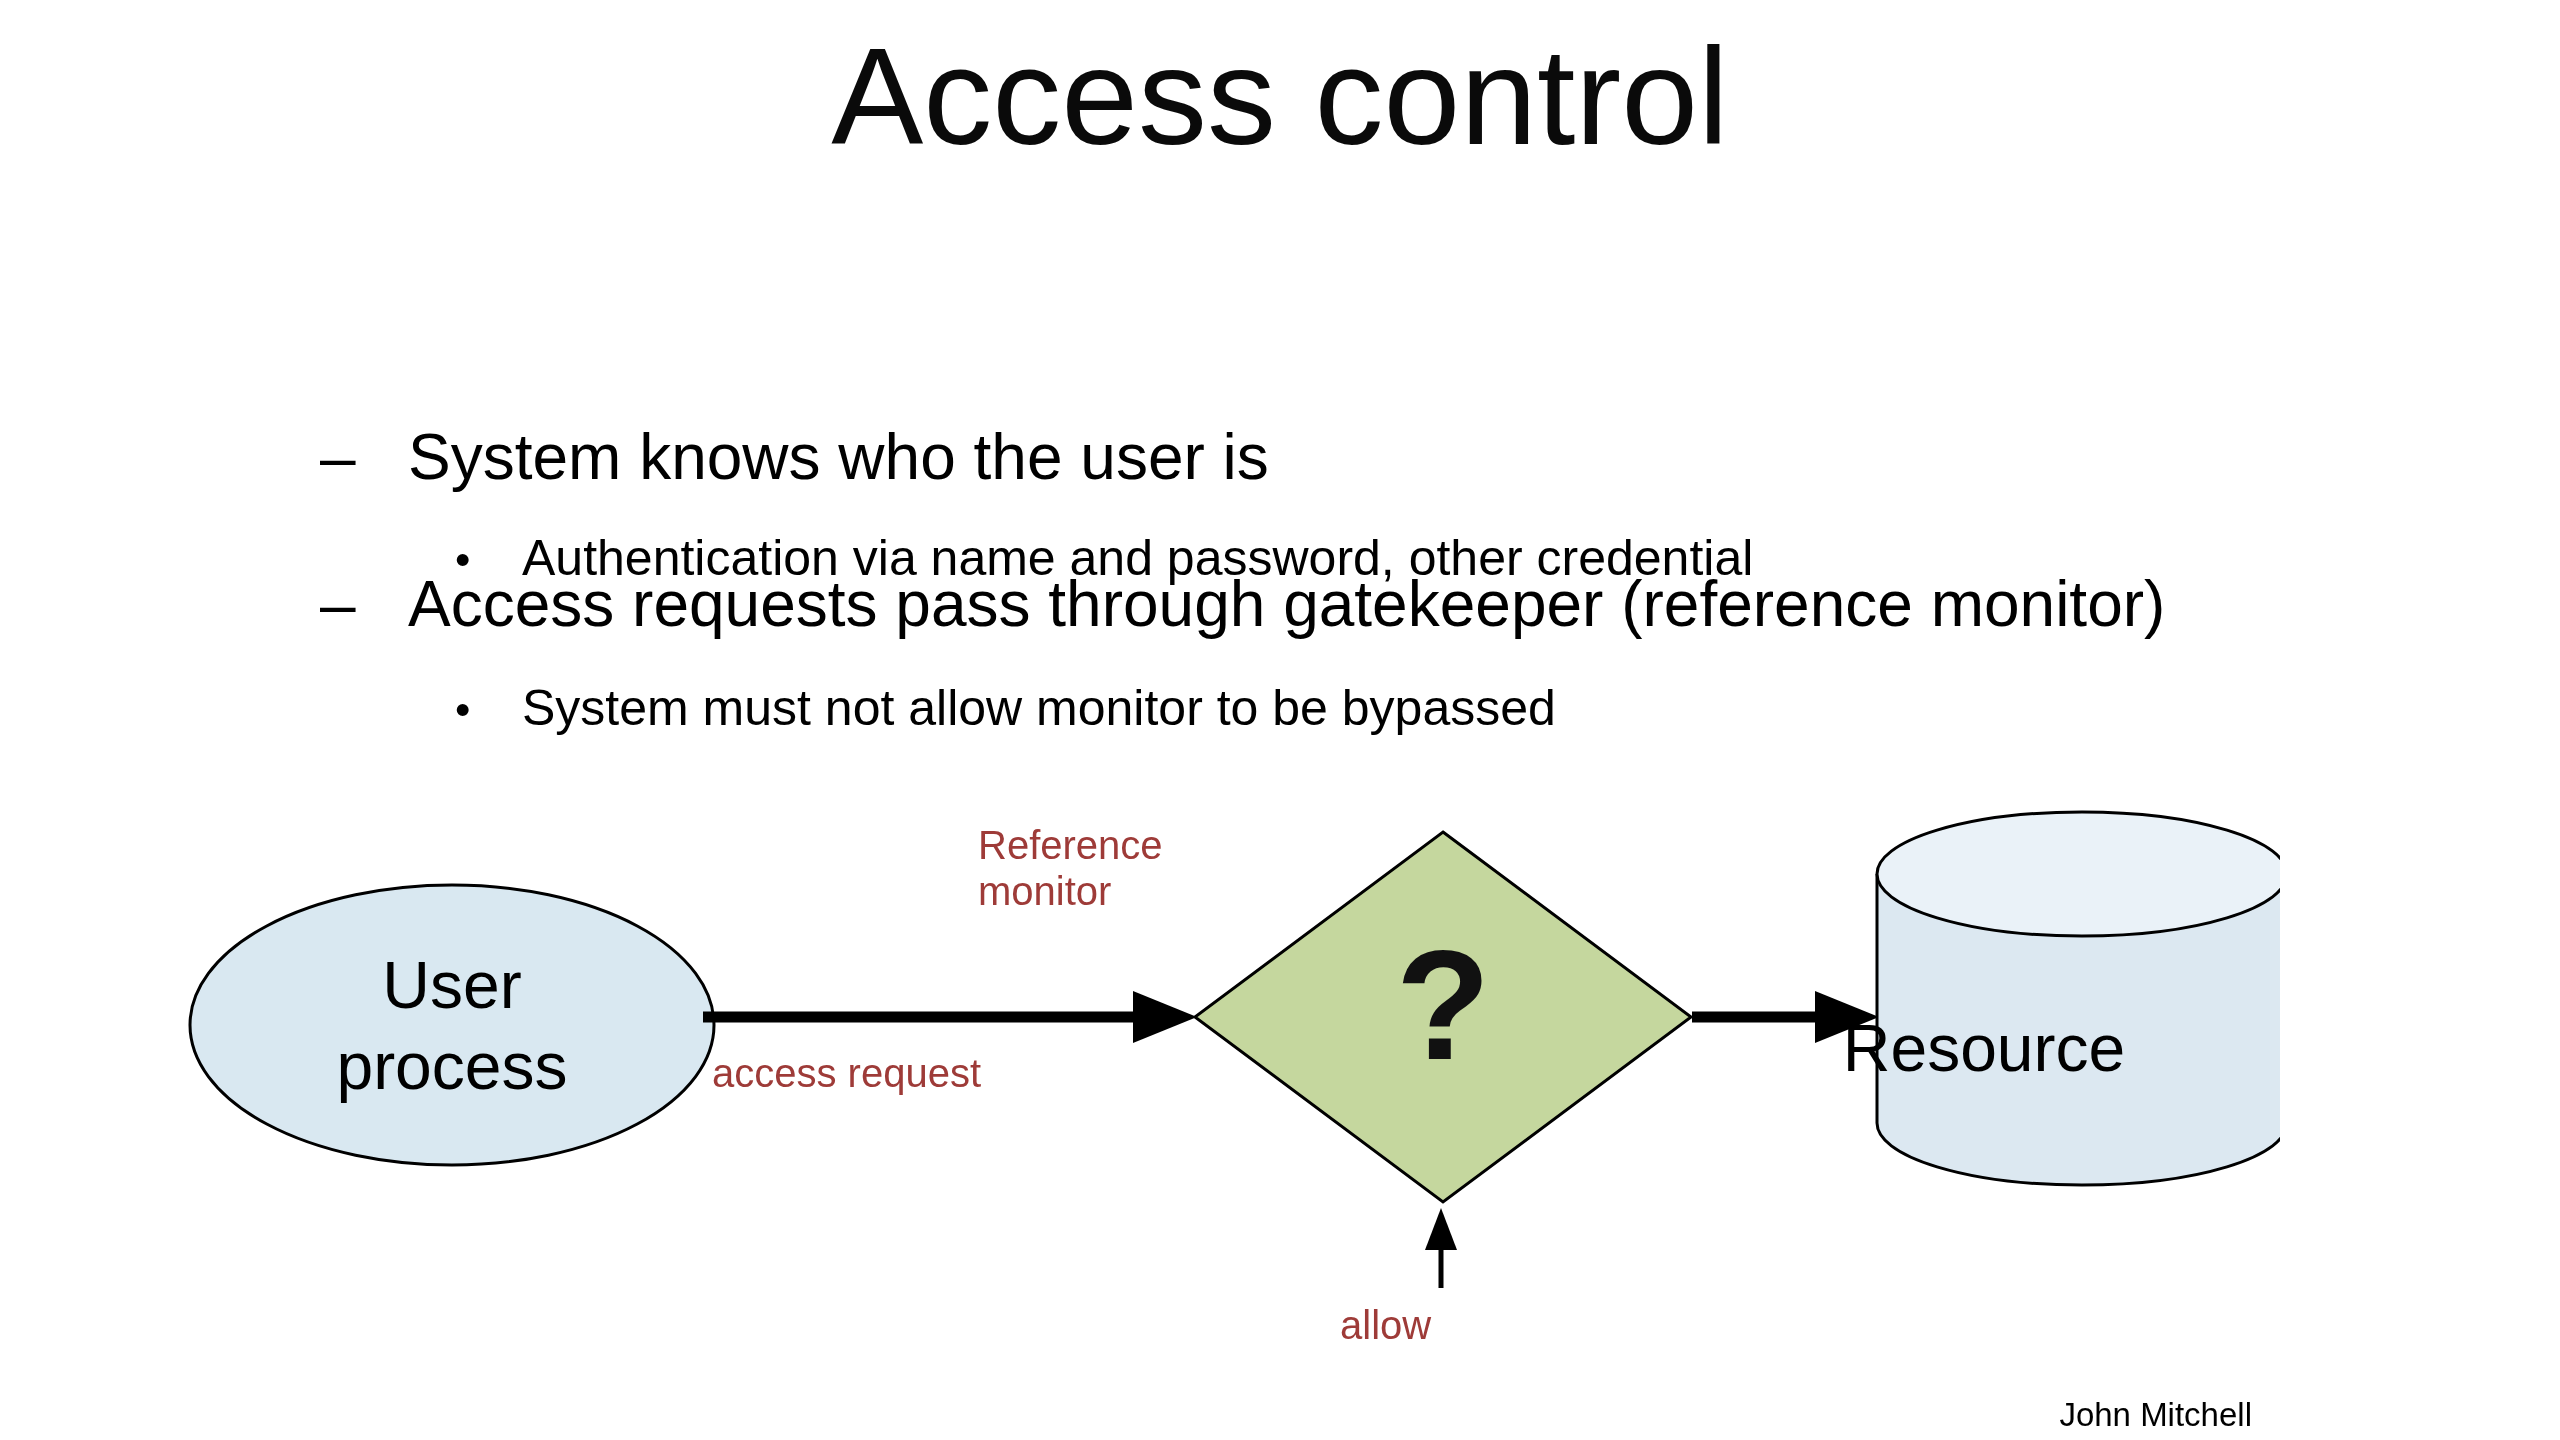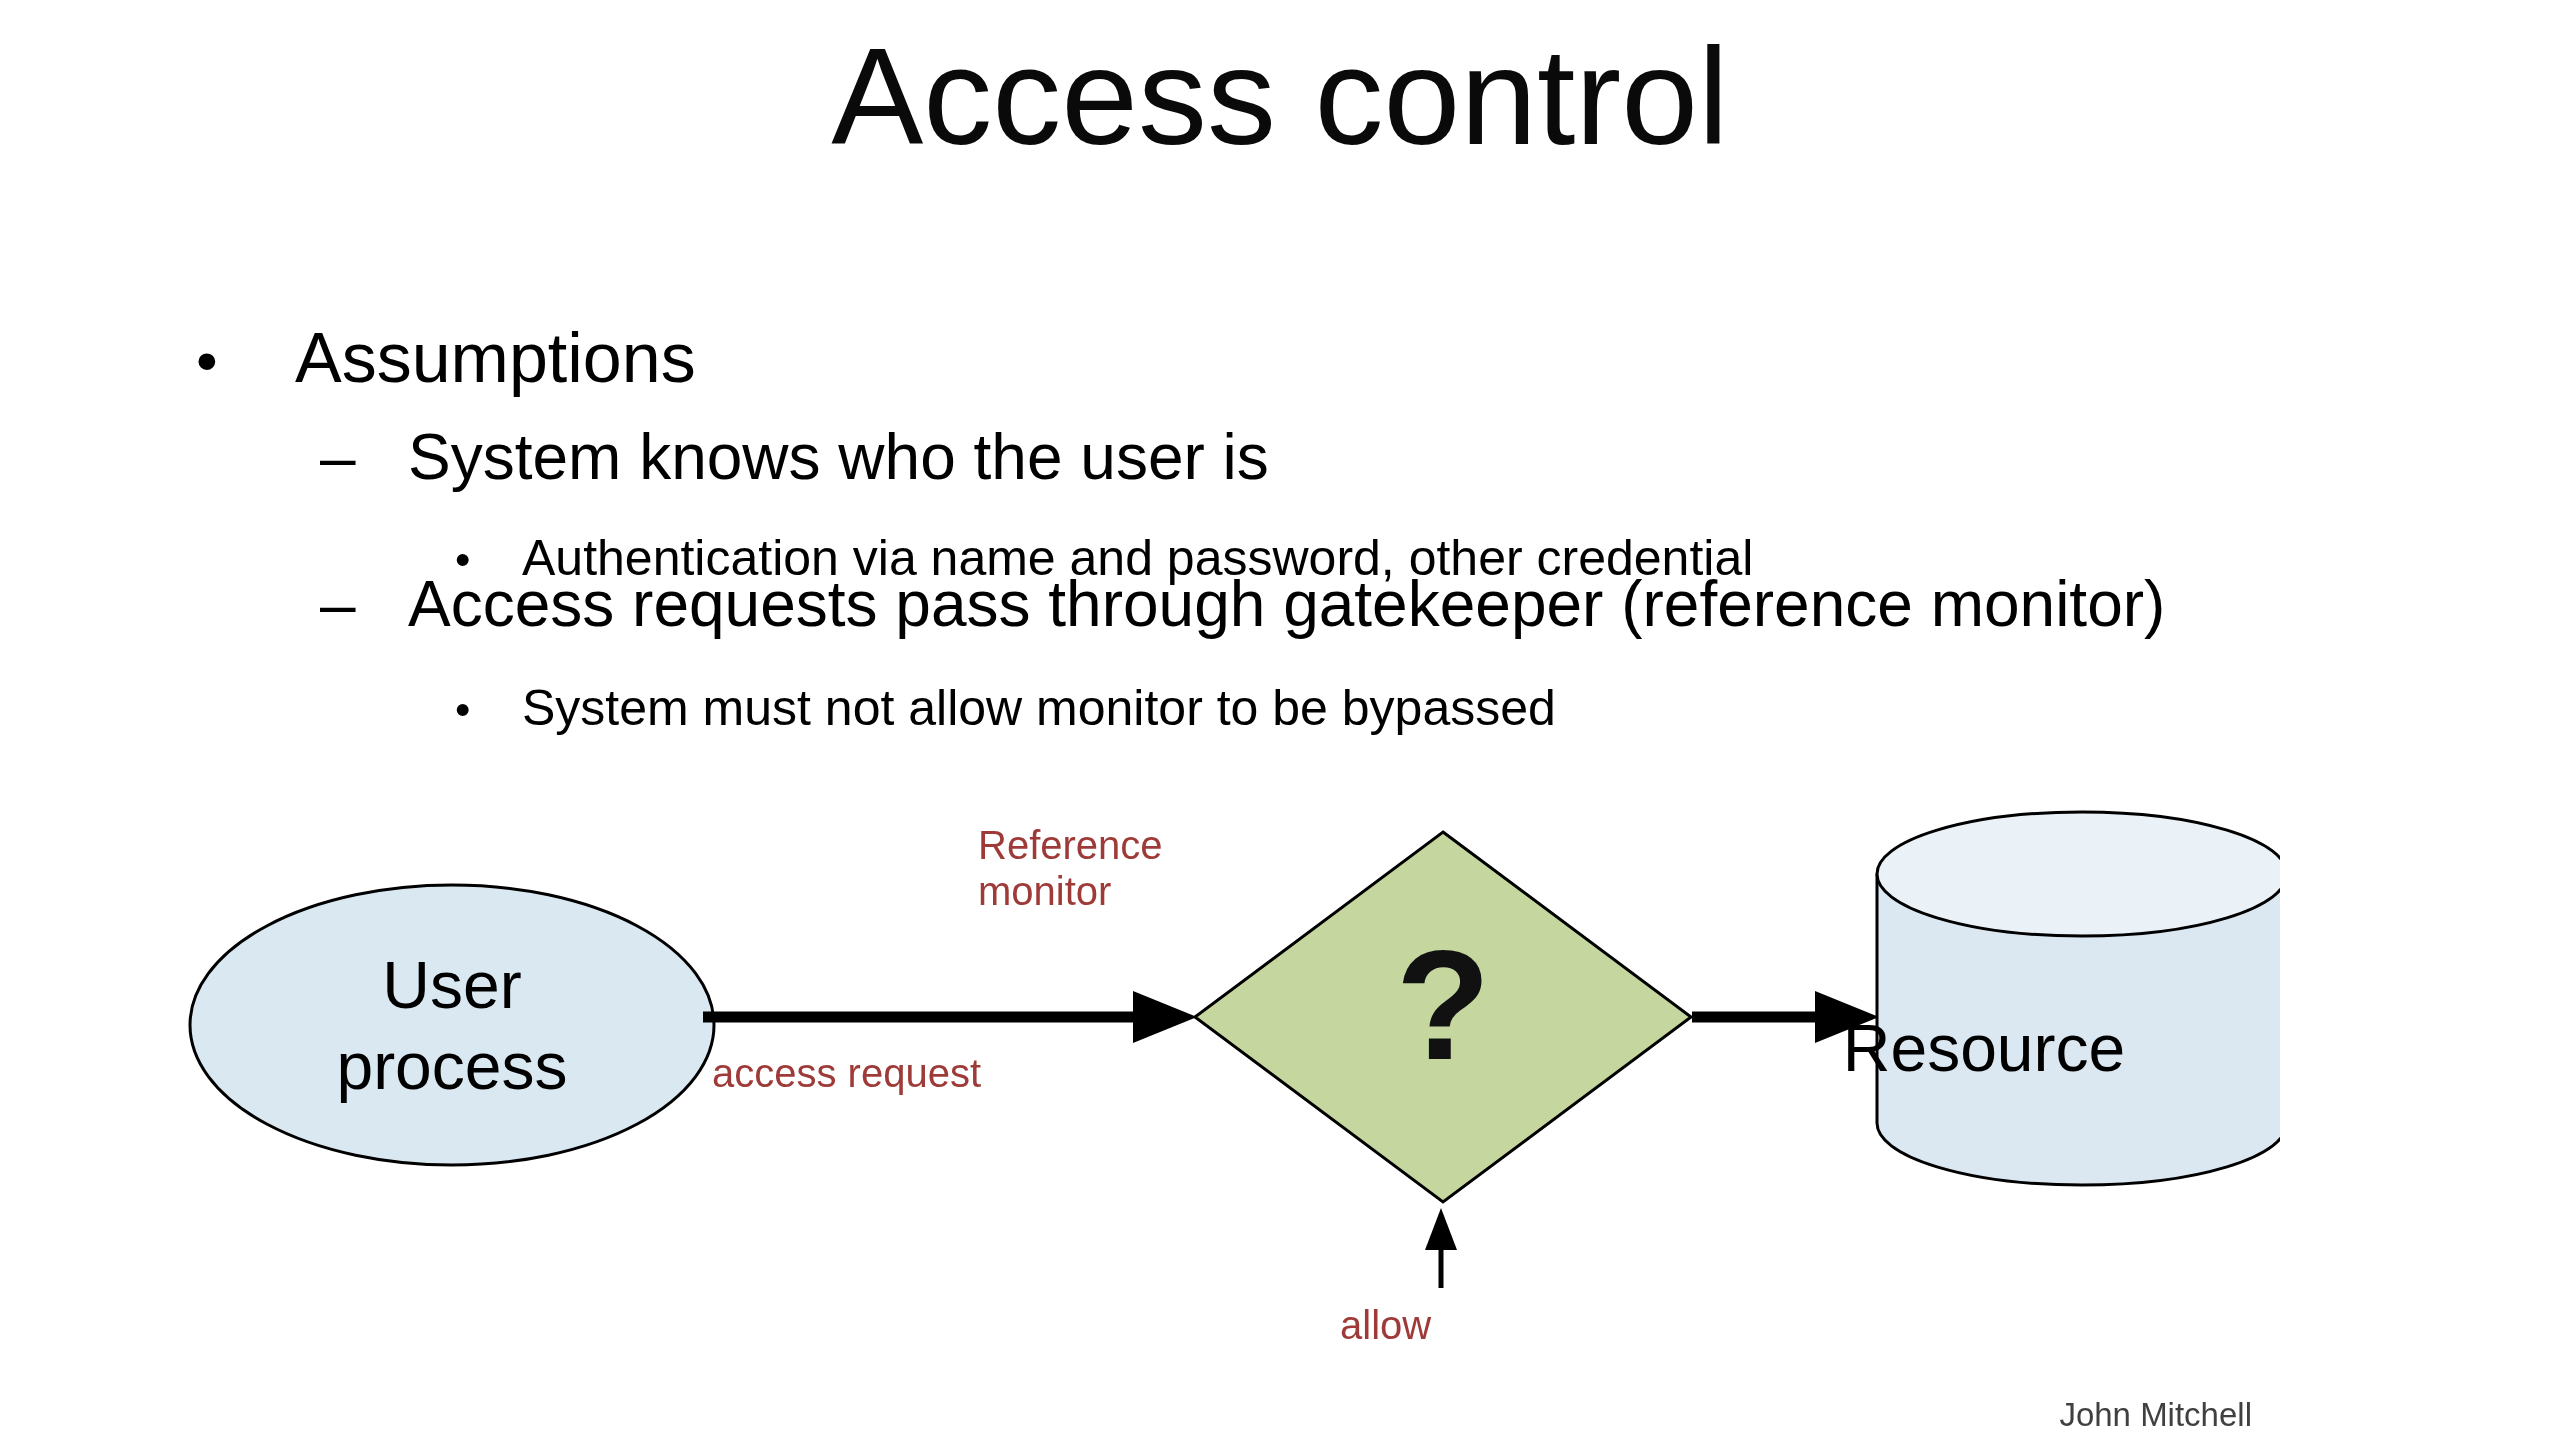--- a/index.html
+++ b/index.html
@@ -100,9 +100,6 @@
 
   <div class="abs title">Access control</div>
 
-  <div class="abs row row-l1" id="row1">
-    <span class="marker">•</span><span class="txt">Assumptions</span>
-  </div>
   <div class="abs row row-l2" id="row2">
     <span class="marker">–</span><span class="txt">System knows who the user is</span>
   </div>

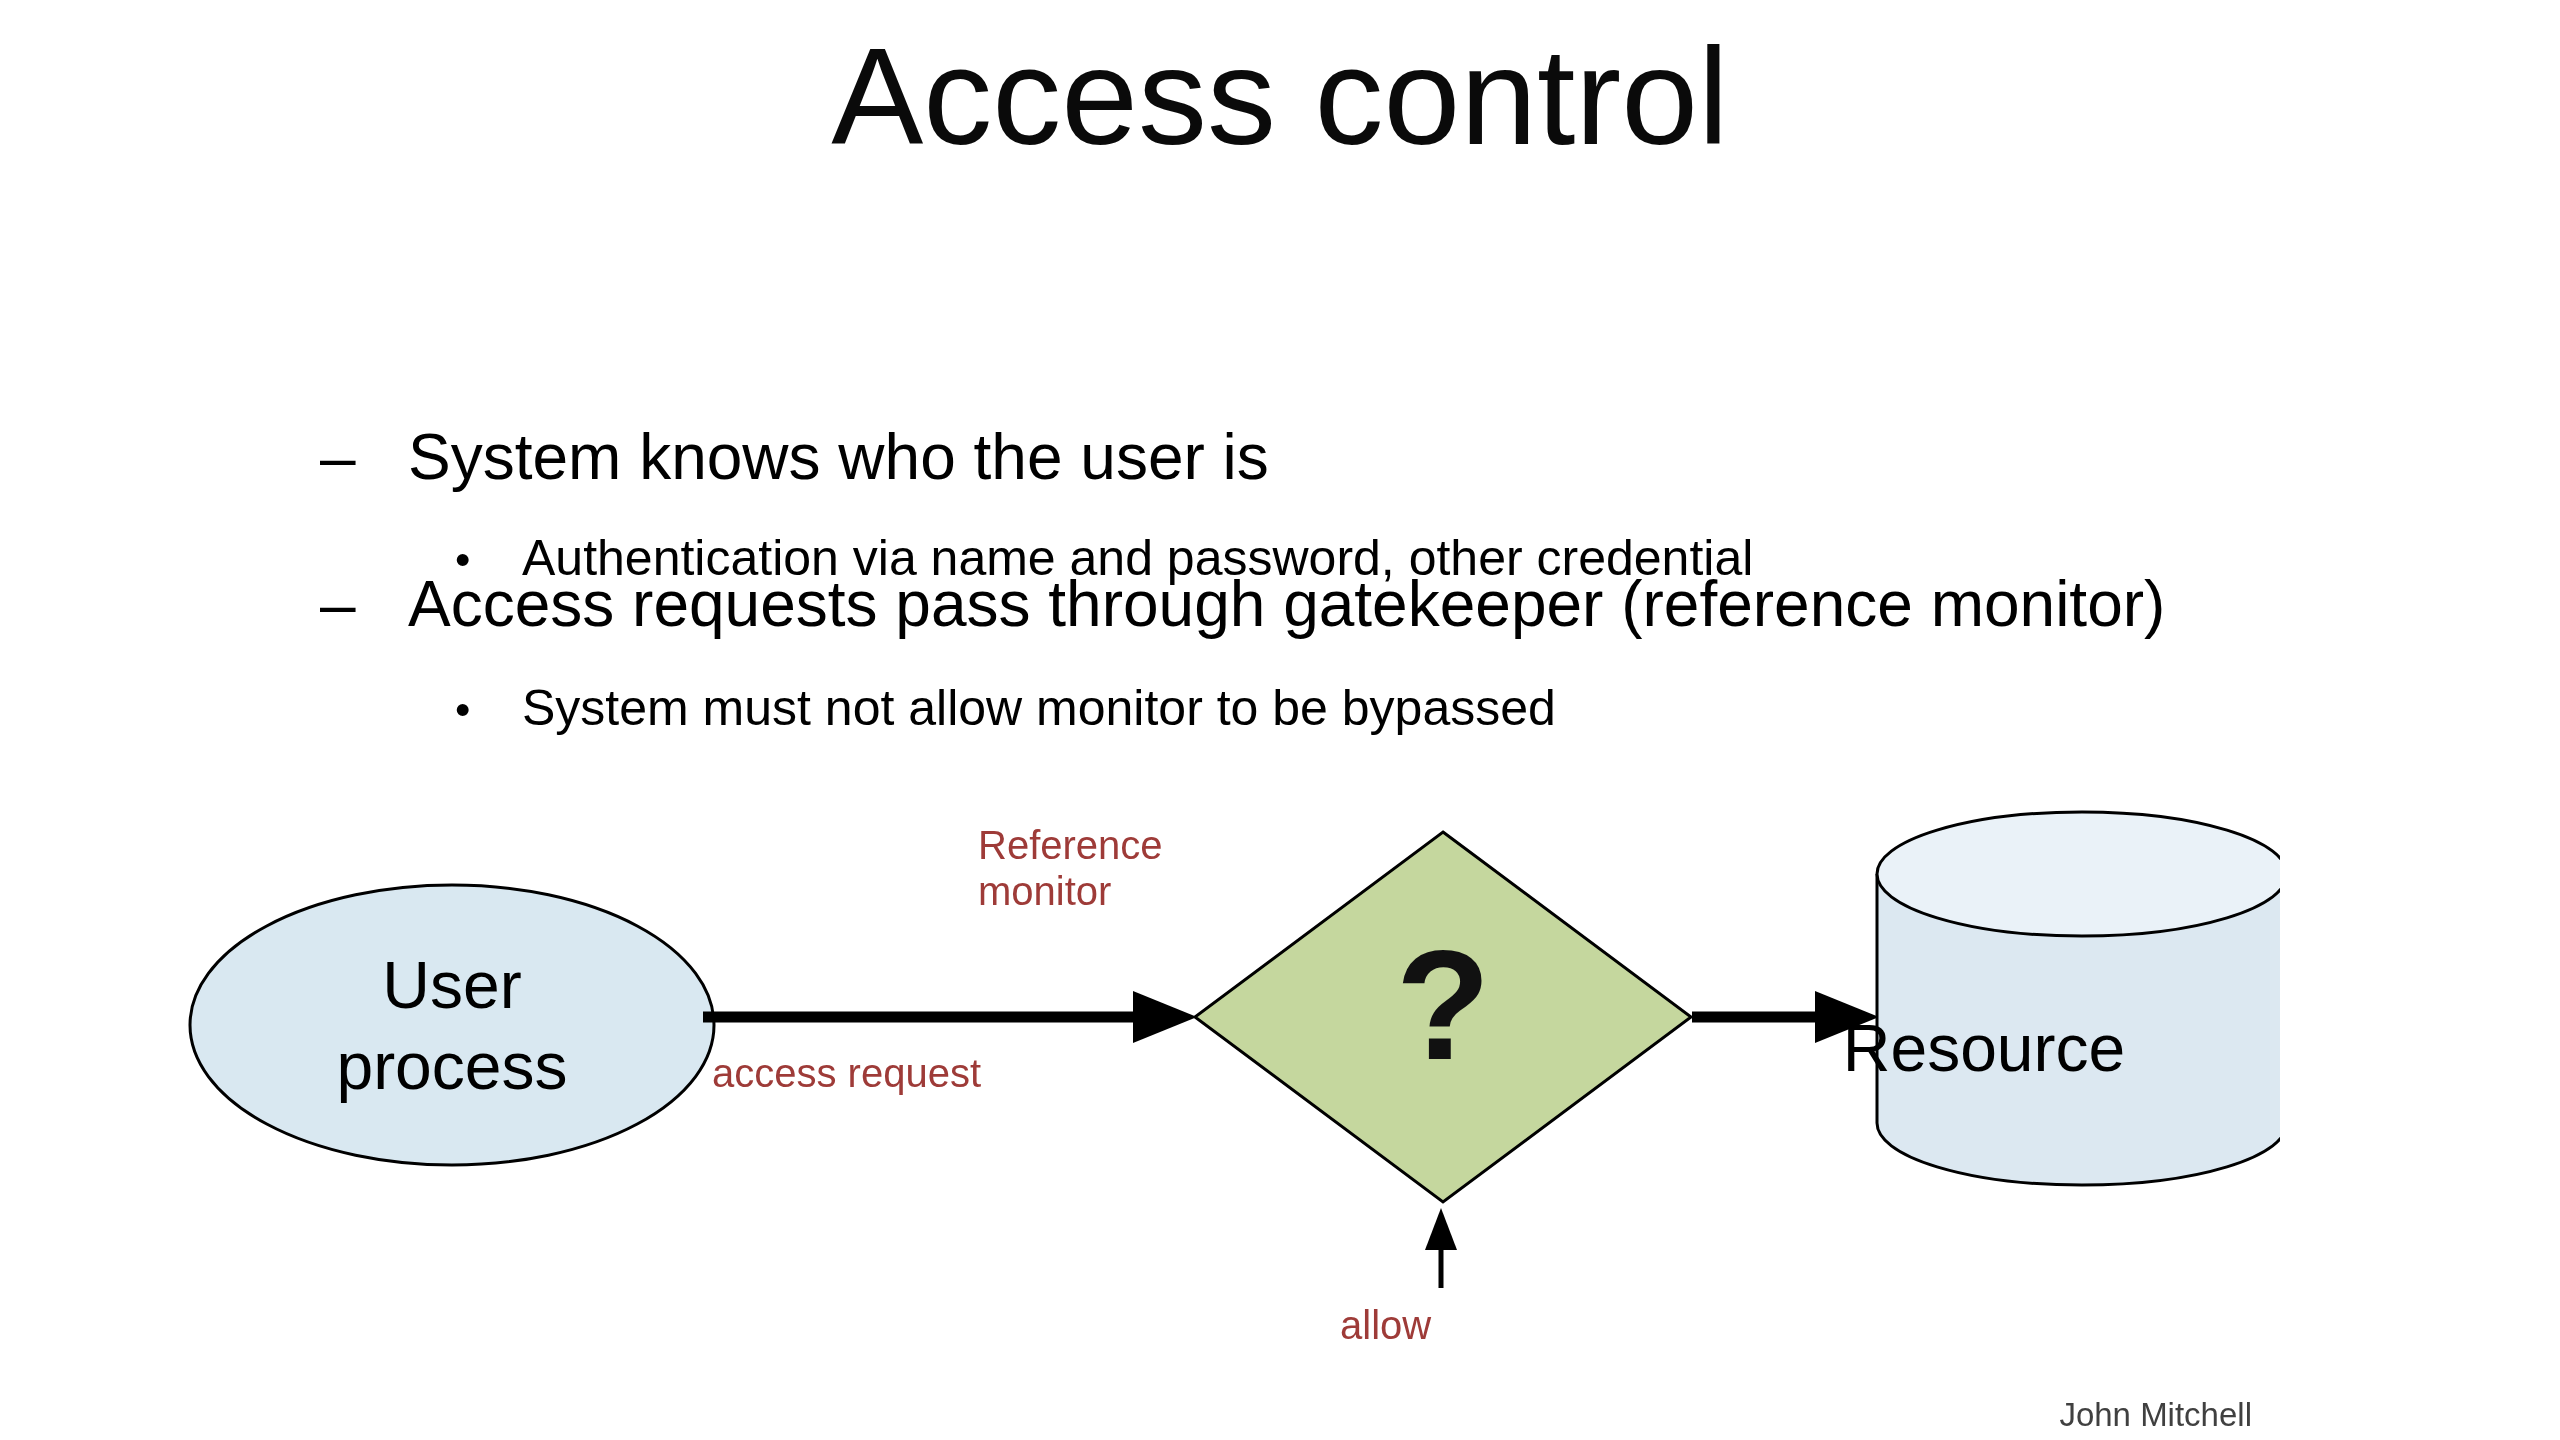--- a/index.html
+++ b/index.html
@@ -88,7 +88,7 @@
     top: 1396px;
     right: 28px;
     font-size: 33px;
-    color: #404040;
+    color: #000000;
     text-align: right;
     white-space: nowrap;
   }

